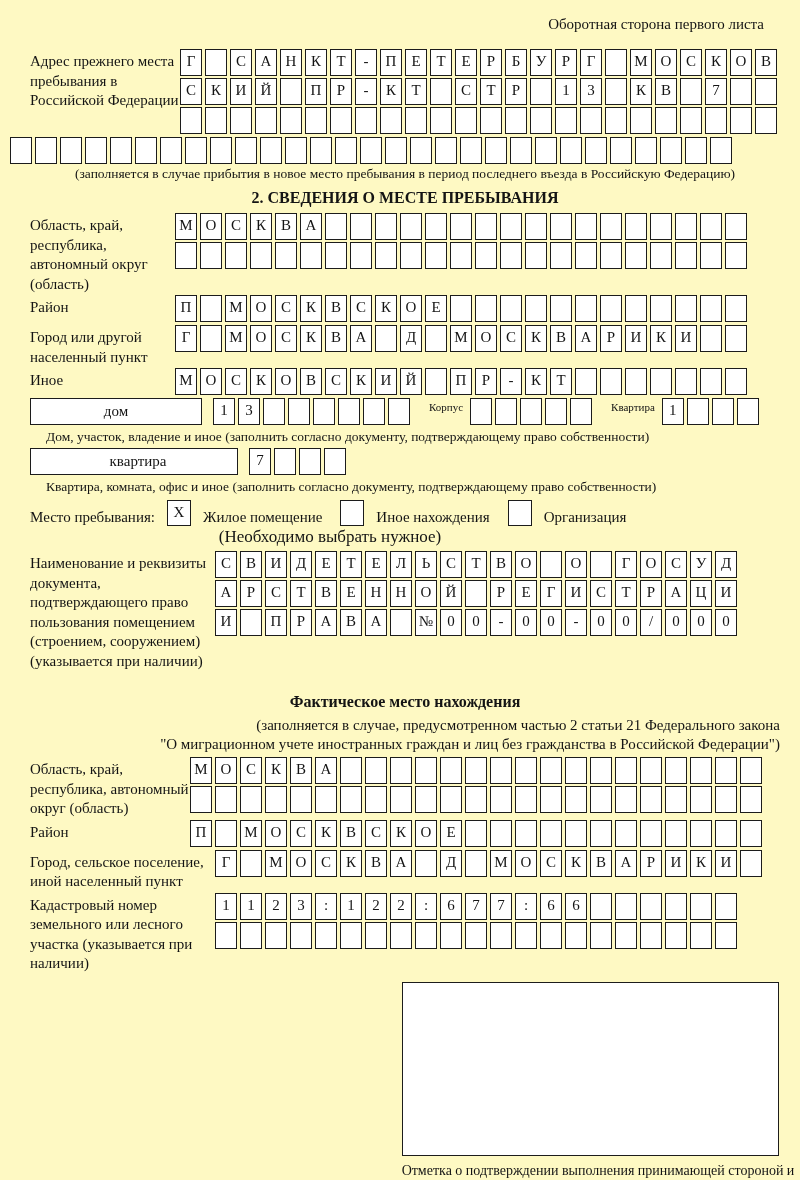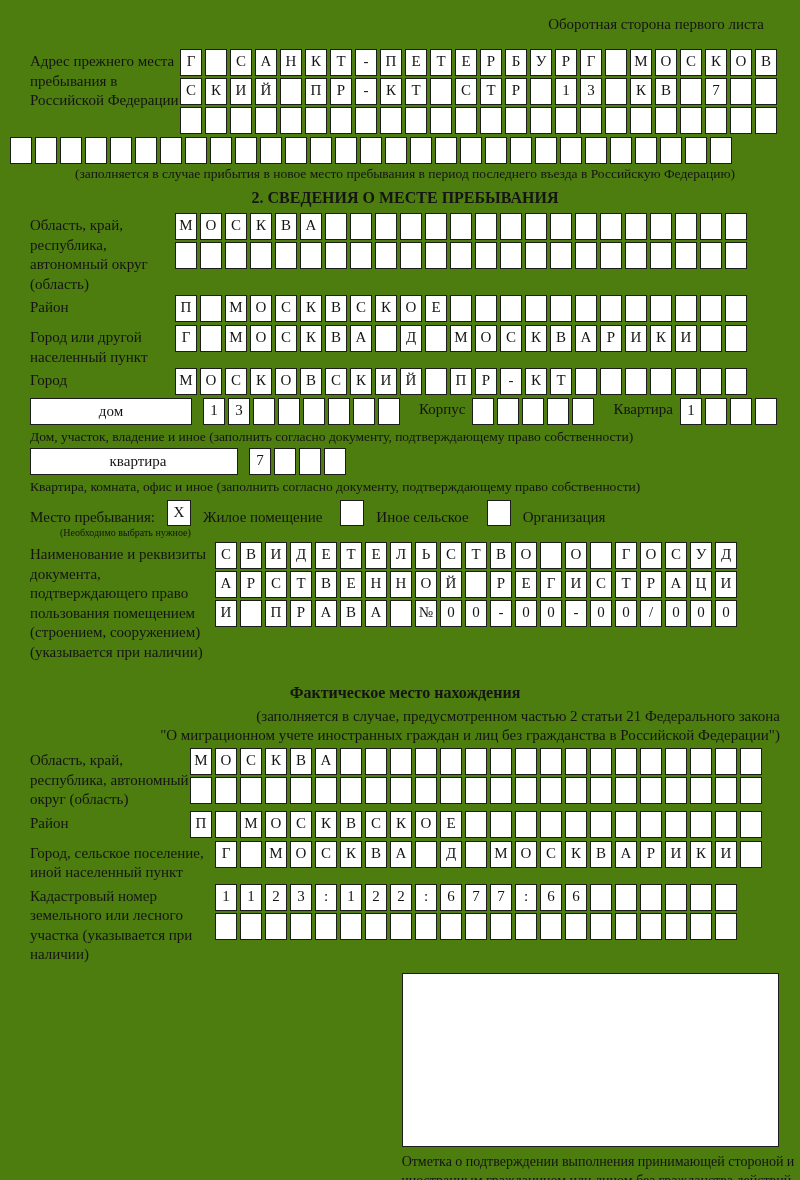--- a/index.html
+++ b/index.html
@@ -5,7 +5,7 @@
   html,body { margin:0; padding:0; background:#fff; }
   .page {
     position:relative; width:800px; height:1180px; box-sizing:border-box;
-    padding:16px 20px 0 30px; background:#4d7c0f; color:#141414;
+    padding:16px 20px 0 30px; background:#fef9c3; color:#141414;
     font-family:"Liberation Serif","DejaVu Serif",serif; overflow:hidden;
   }
   .hdr { text-align:right; font-size:15px; padding-right:16px; margin-bottom:16px; }

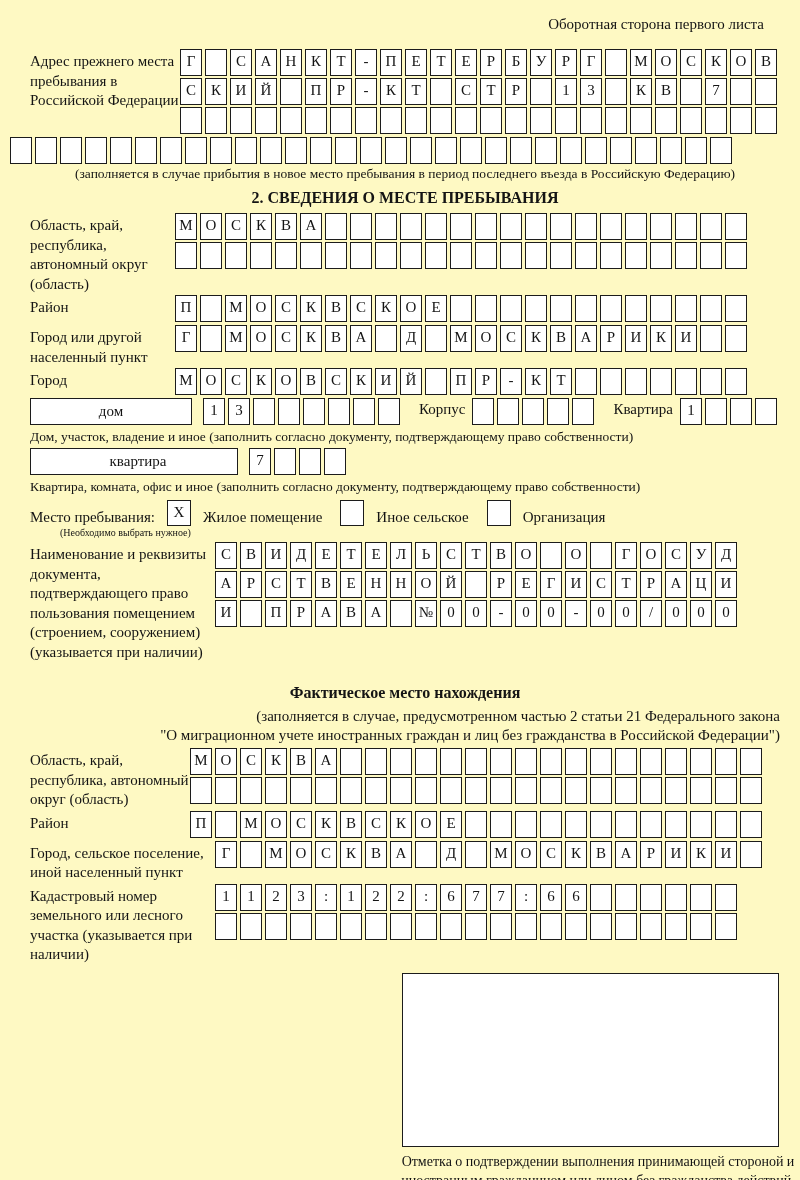--- a/index.html
+++ b/index.html
@@ -22,7 +22,7 @@
   }
   .fullrow { margin-left:-20px; margin-top:1px; }
 
-  .note { font-size:13.5px; text-align:center; margin:2px 0 3px; }
+  .note { font-size:13.5px; text-align:center; margin:2px 16px 3px; }
   .title { font-size:16px; font-weight:bold; text-align:center; margin:7px 0 6px; }
 
   .inlinerow { display:flex; align-items:flex-start; margin:1px 0 2px; }

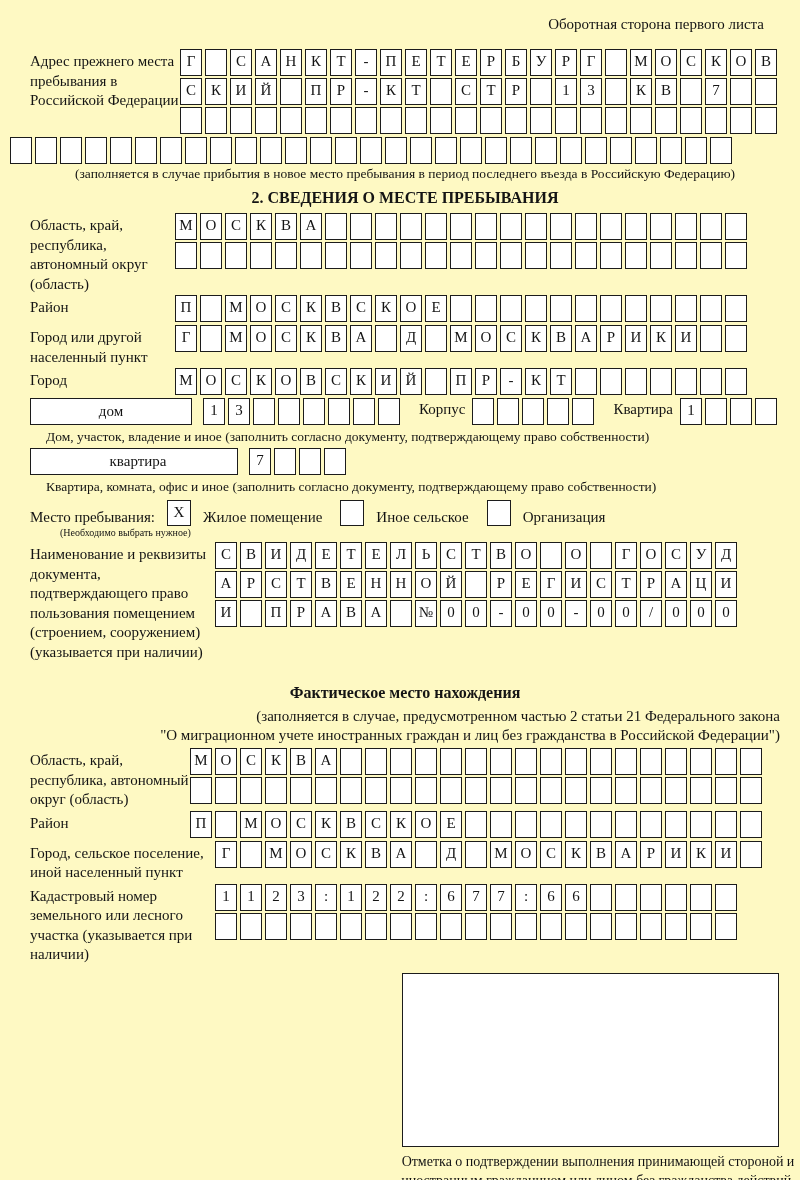--- a/index.html
+++ b/index.html
@@ -80,7 +80,7 @@
   </div>
 
   <div class="frow">
-    <div class="flabel w145">Город</div>
+    <div class="flabel w145">Иное</div>
     <div class="cellrow"><span class="cell">М</span><span class="cell">О</span><span class="cell">С</span><span class="cell">К</span><span class="cell">О</span><span class="cell">В</span><span class="cell">С</span><span class="cell">К</span><span class="cell">И</span><span class="cell">Й</span><span class="cell"></span><span class="cell">П</span><span class="cell">Р</span><span class="cell">-</span><span class="cell">К</span><span class="cell">Т</span><span class="cell"></span><span class="cell"></span><span class="cell"></span><span class="cell"></span><span class="cell"></span><span class="cell"></span><span class="cell"></span></div>
   </div>
 

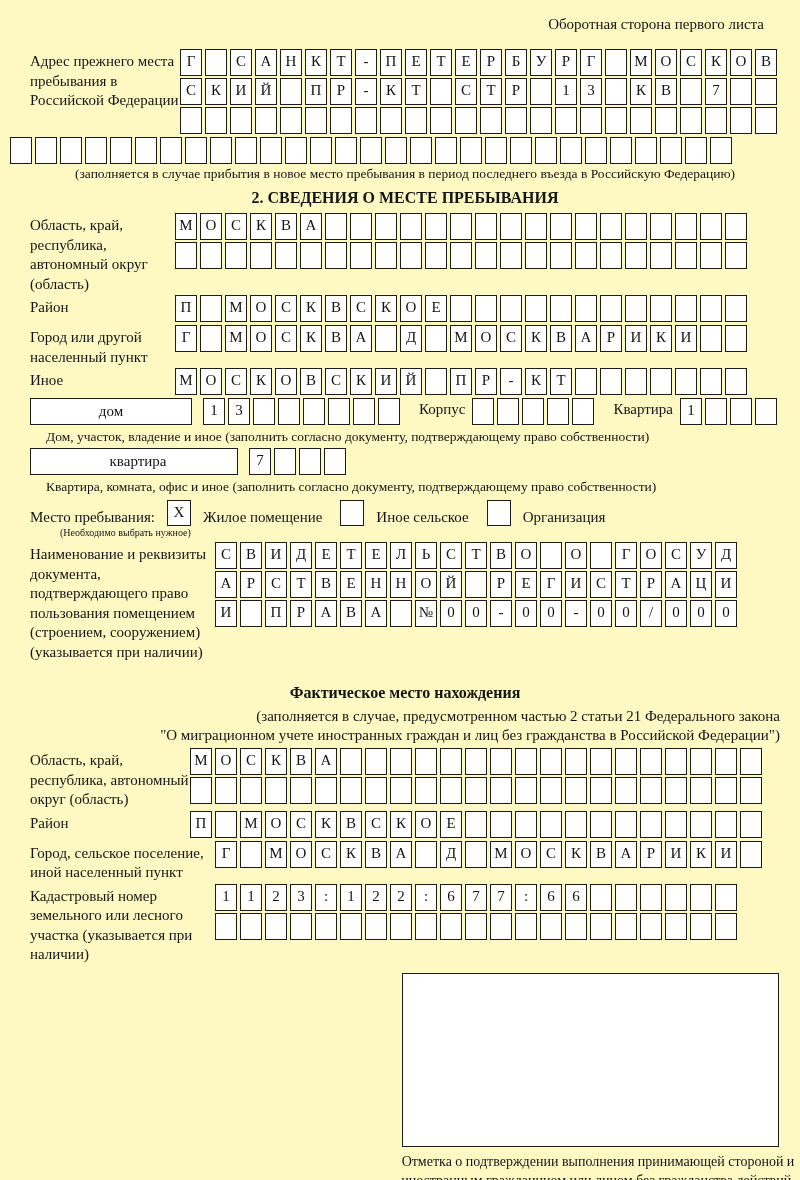--- a/index.html
+++ b/index.html
@@ -29,7 +29,7 @@
   .widebox { box-sizing:border-box; height:27px; border:1.5px solid #1c1c1c; text-align:center; font-size:15px; line-height:24px; background:#fff; }
   .dombox { width:172px; margin-right:11px;text-align:center; }
   .kvbox  { width:208px; margin-right:11px;padding-left:8px; }
-  .inlbl  { font-size:15px; margin:3px 7px 0 16px; }
+  .inlbl  { font-size:11px; margin:3px 7px 0 16px; }
 
   .stayrow { display:flex; align-items:flex-end; margin-top:5px; font-size:15px; }
   .chk { display:inline-block; box-sizing:border-box; width:24px; height:26px; border:1.5px solid #1c1c1c; text-align:center; line-height:23px; font-size:15px; margin:0 12px; background:#fff; }

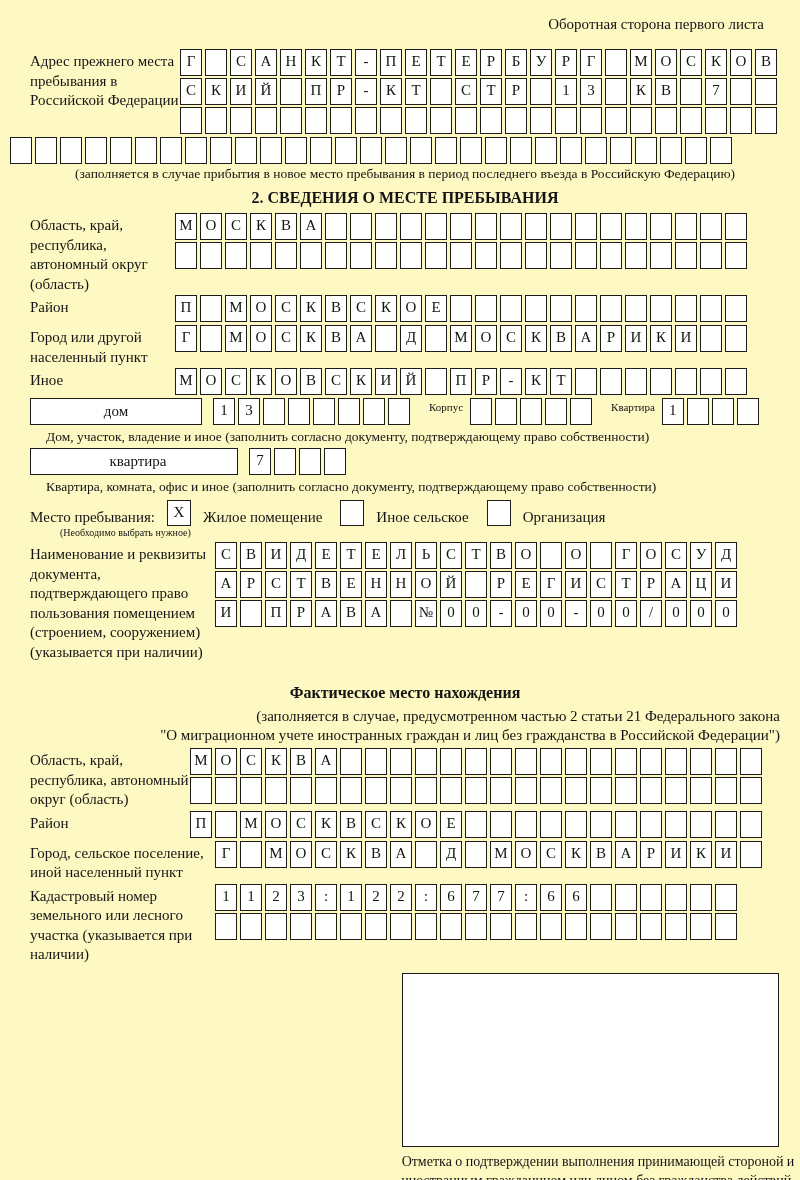--- a/index.html
+++ b/index.html
@@ -105,7 +105,7 @@
     <span class="chk">X</span>
     <span>Жилое помещение</span>
     <span class="chk gap"></span>
-    <span>Иное сельское</span>
+    <span>Иное нахождения</span>
     <span class="chk gap"></span>
     <span>Организация</span>
   </div>

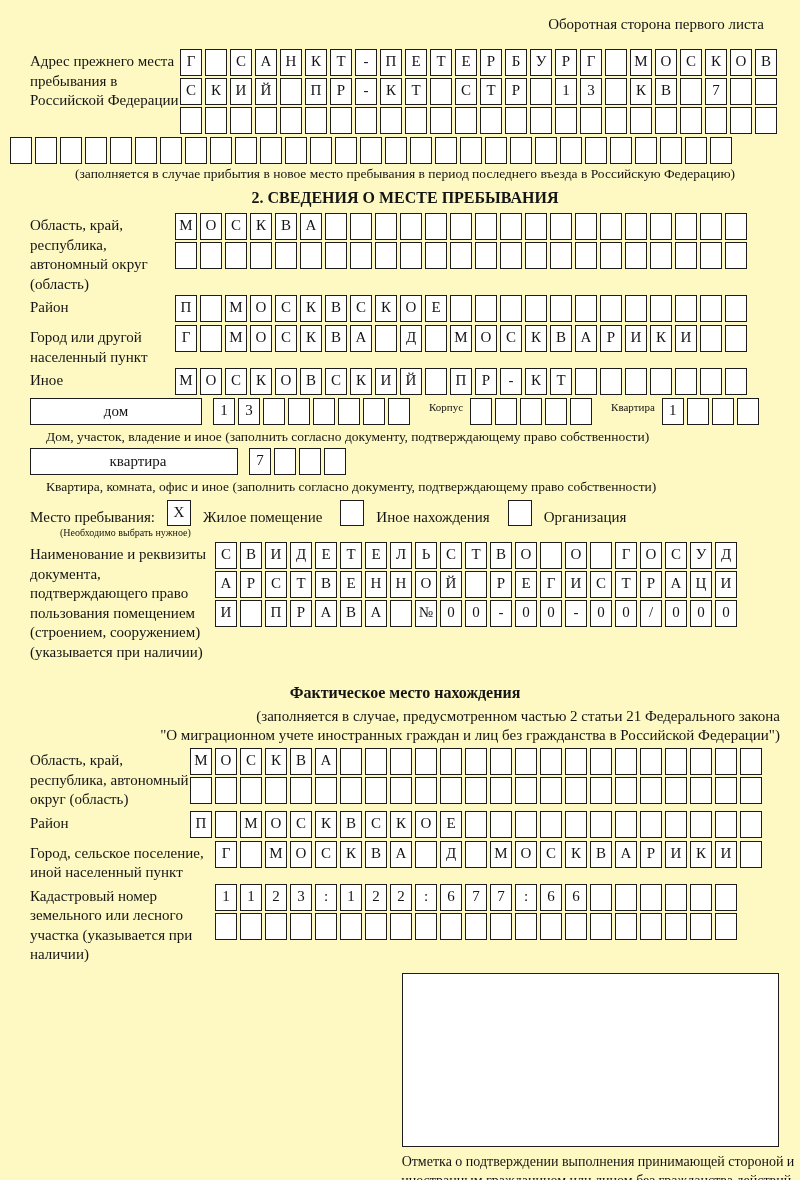--- a/index.html
+++ b/index.html
@@ -34,7 +34,7 @@
   .stayrow { display:flex; align-items:flex-end; margin-top:5px; font-size:15px; }
   .chk { display:inline-block; box-sizing:border-box; width:24px; height:26px; border:1.5px solid #1c1c1c; text-align:center; line-height:23px; font-size:15px; margin:0 12px; background:#fff; }
   .chk.gap { margin-left:18px; }
-  .stay-note { font-size:10px; width:540px; margin:1px 0 4px 30px; }
+  .stay-note { font-size:17px; text-align:center; width:540px; margin:1px 0 4px 30px; }
 
   .subnote { font-size:15px; text-align:right; margin:0 0 2px; }
   .stamp-wrap { margin-left:358px; width:420px; margin-top:8px; }

